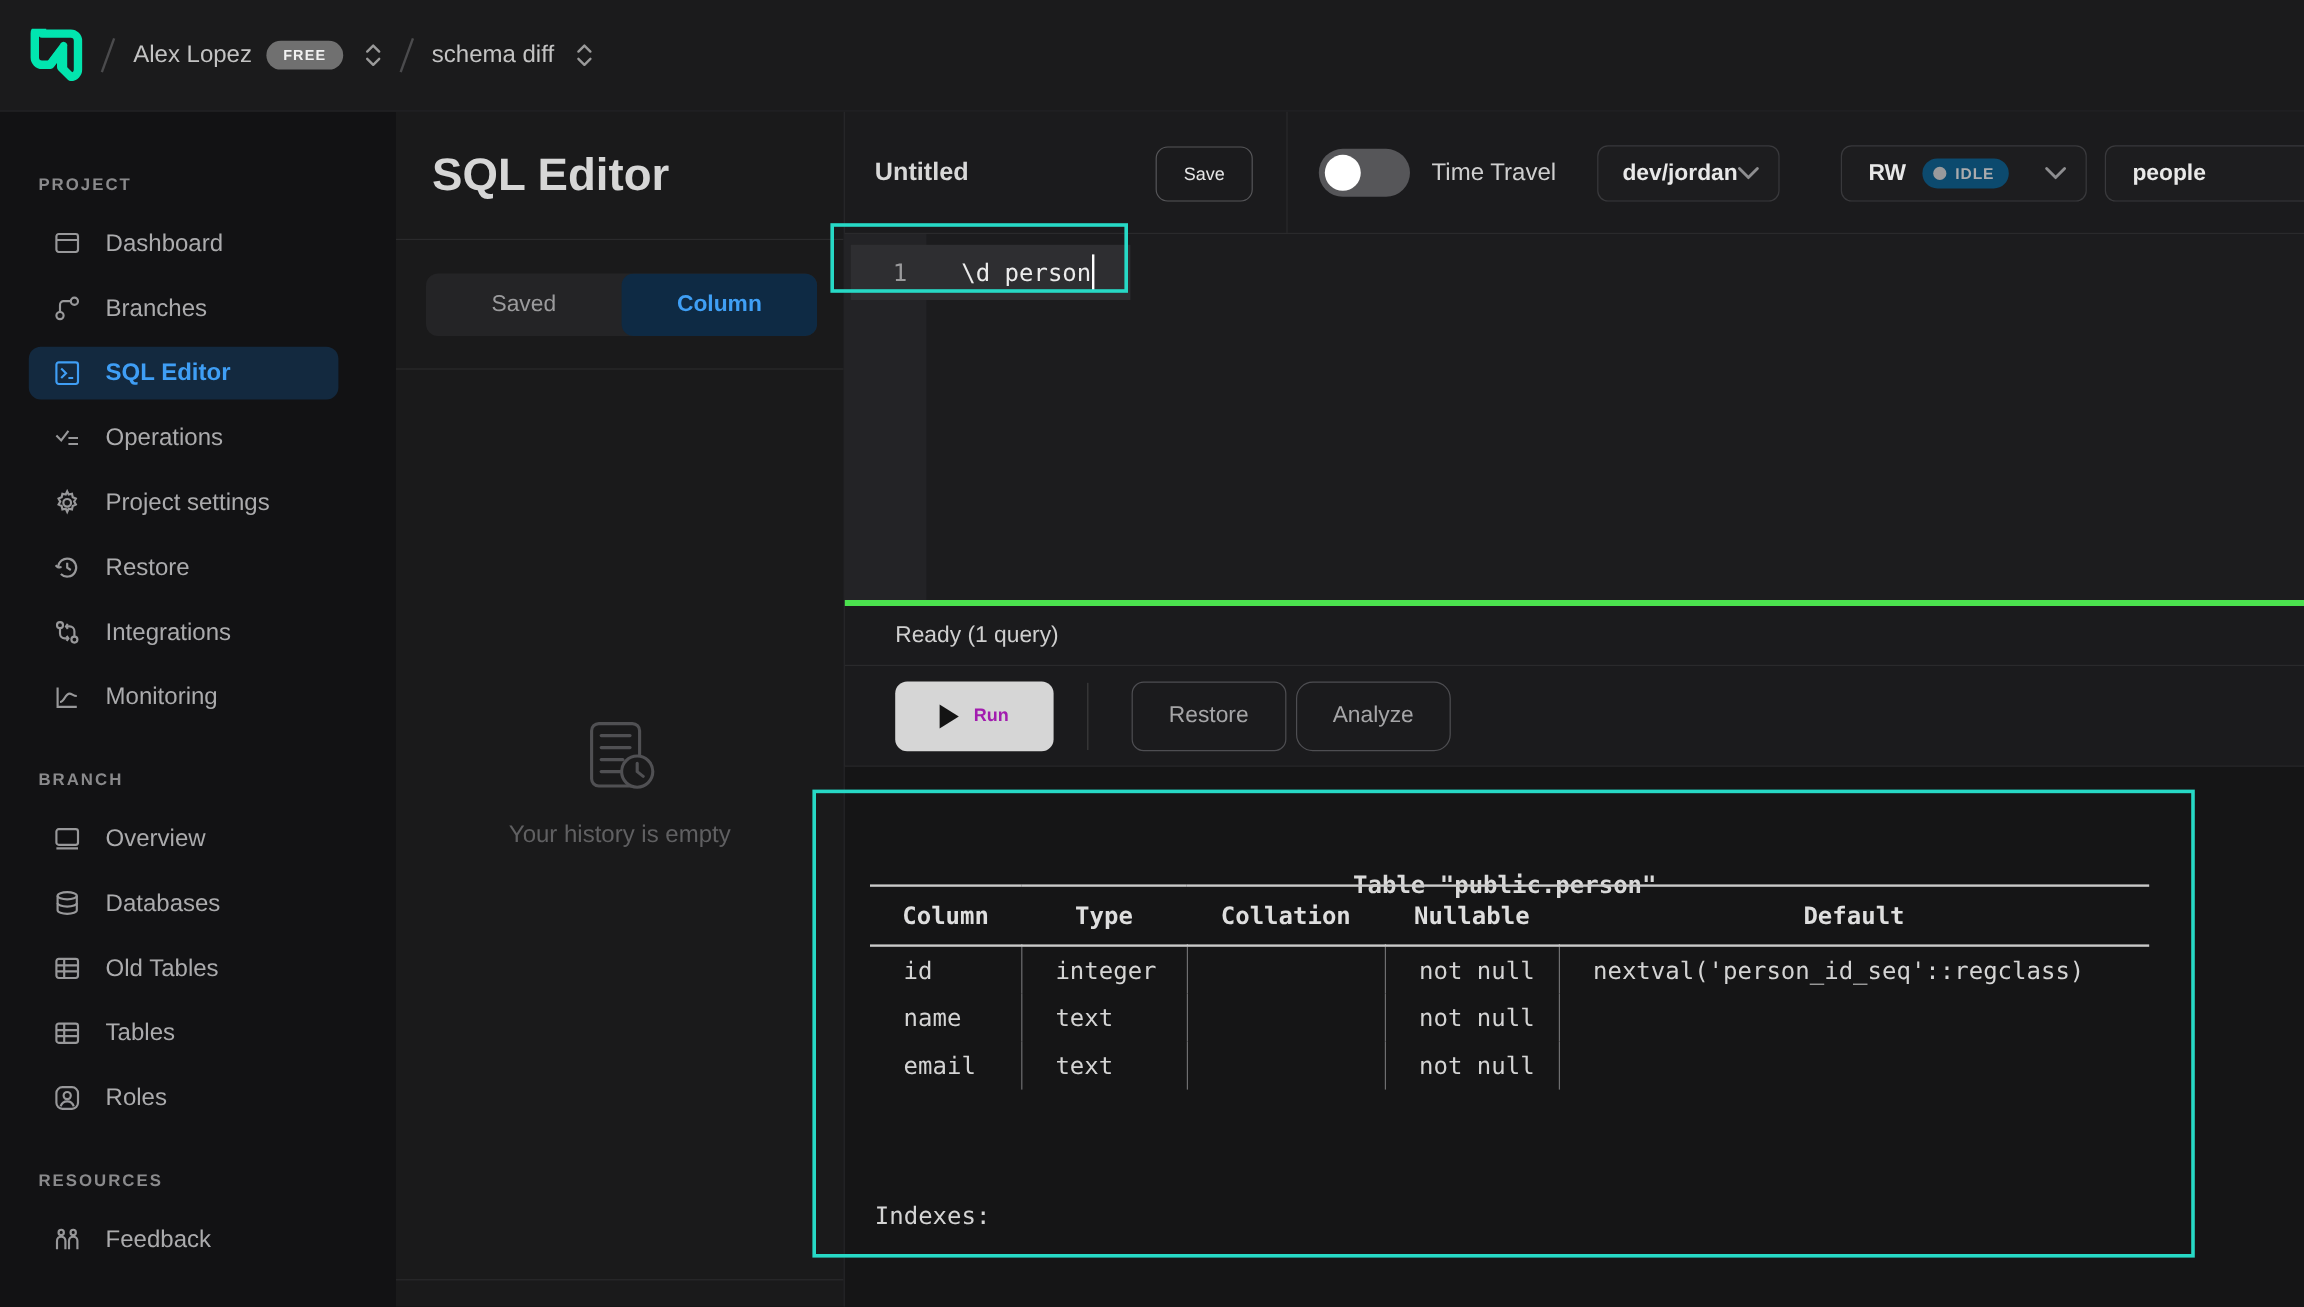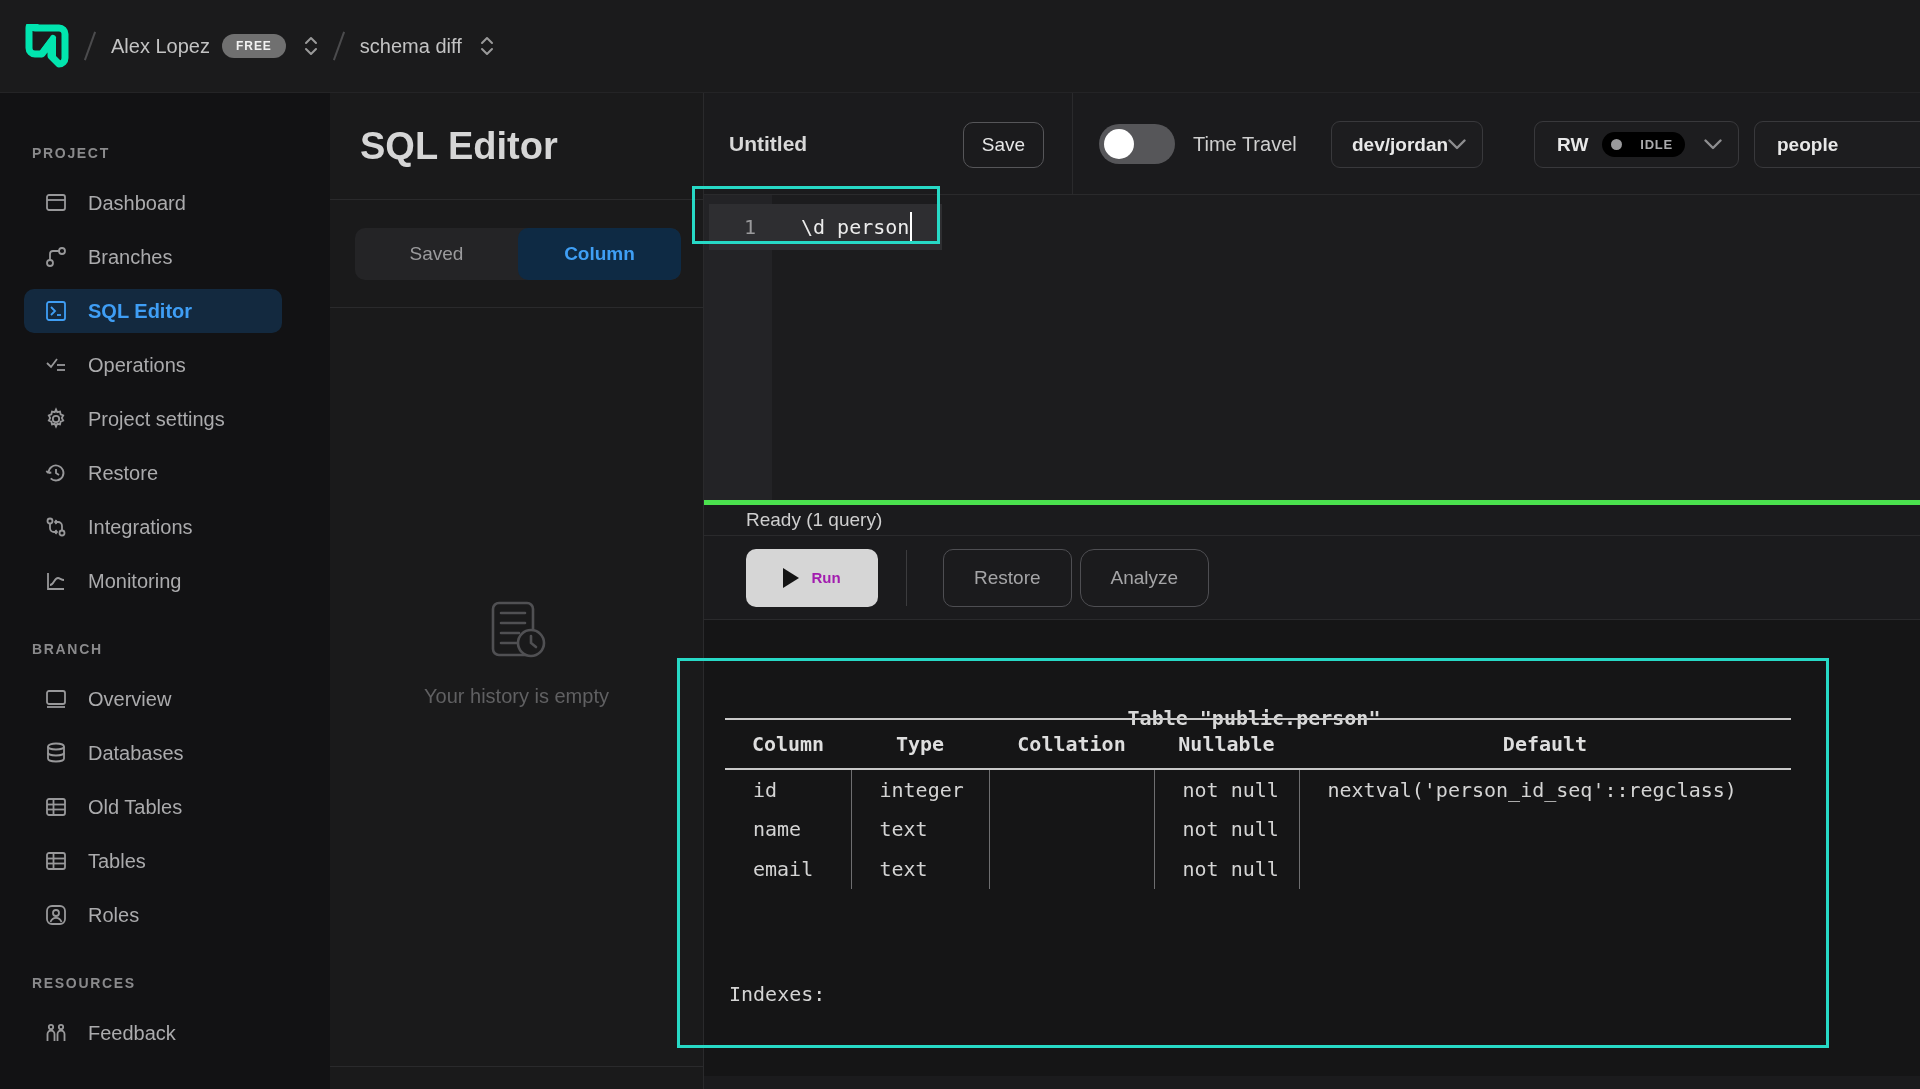--- a/index.html
+++ b/index.html
@@ -43,7 +43,7 @@
   .editor-panel { position:absolute; left:703px; top:93px; right:0; bottom:0; background:#1b1b1d; border-left:1px solid #2a2a2c; }
   .ed-header { height:102px; border-bottom:1px solid #2a2a2c; position:relative; display:flex; align-items:center; }
   .ed-title { font-size:21px; font-weight:600; color:#d8d8d8; margin-left:25px; }
-  .btn-save { position:absolute; left:259px; top:29px; width:81px; height:46px; background:transparent; border:1px solid #565659; border-radius:10px; color:#e6e6e6; font-size:19px; font-family:inherit; cursor:pointer; }
+  .btn-save { position:absolute; left:259px; top:29px; width:81px; height:46px; background:transparent; border:1px solid #565659; border-radius:10px; color:#e6e6e6; font-size:15px; font-family:inherit; cursor:pointer; }
   .ed-header-div { position:absolute; left:368px; top:0; bottom:0; width:1px; background:#2a2a2c; }
   .toggle { position:absolute; left:395px; top:31px; width:76px; height:40px; border-radius:999px; background:#565659; cursor:pointer; }
   .toggle-knob { position:absolute; left:5px; top:5px; width:30px; height:30px; border-radius:50%; background:#ffffff; }

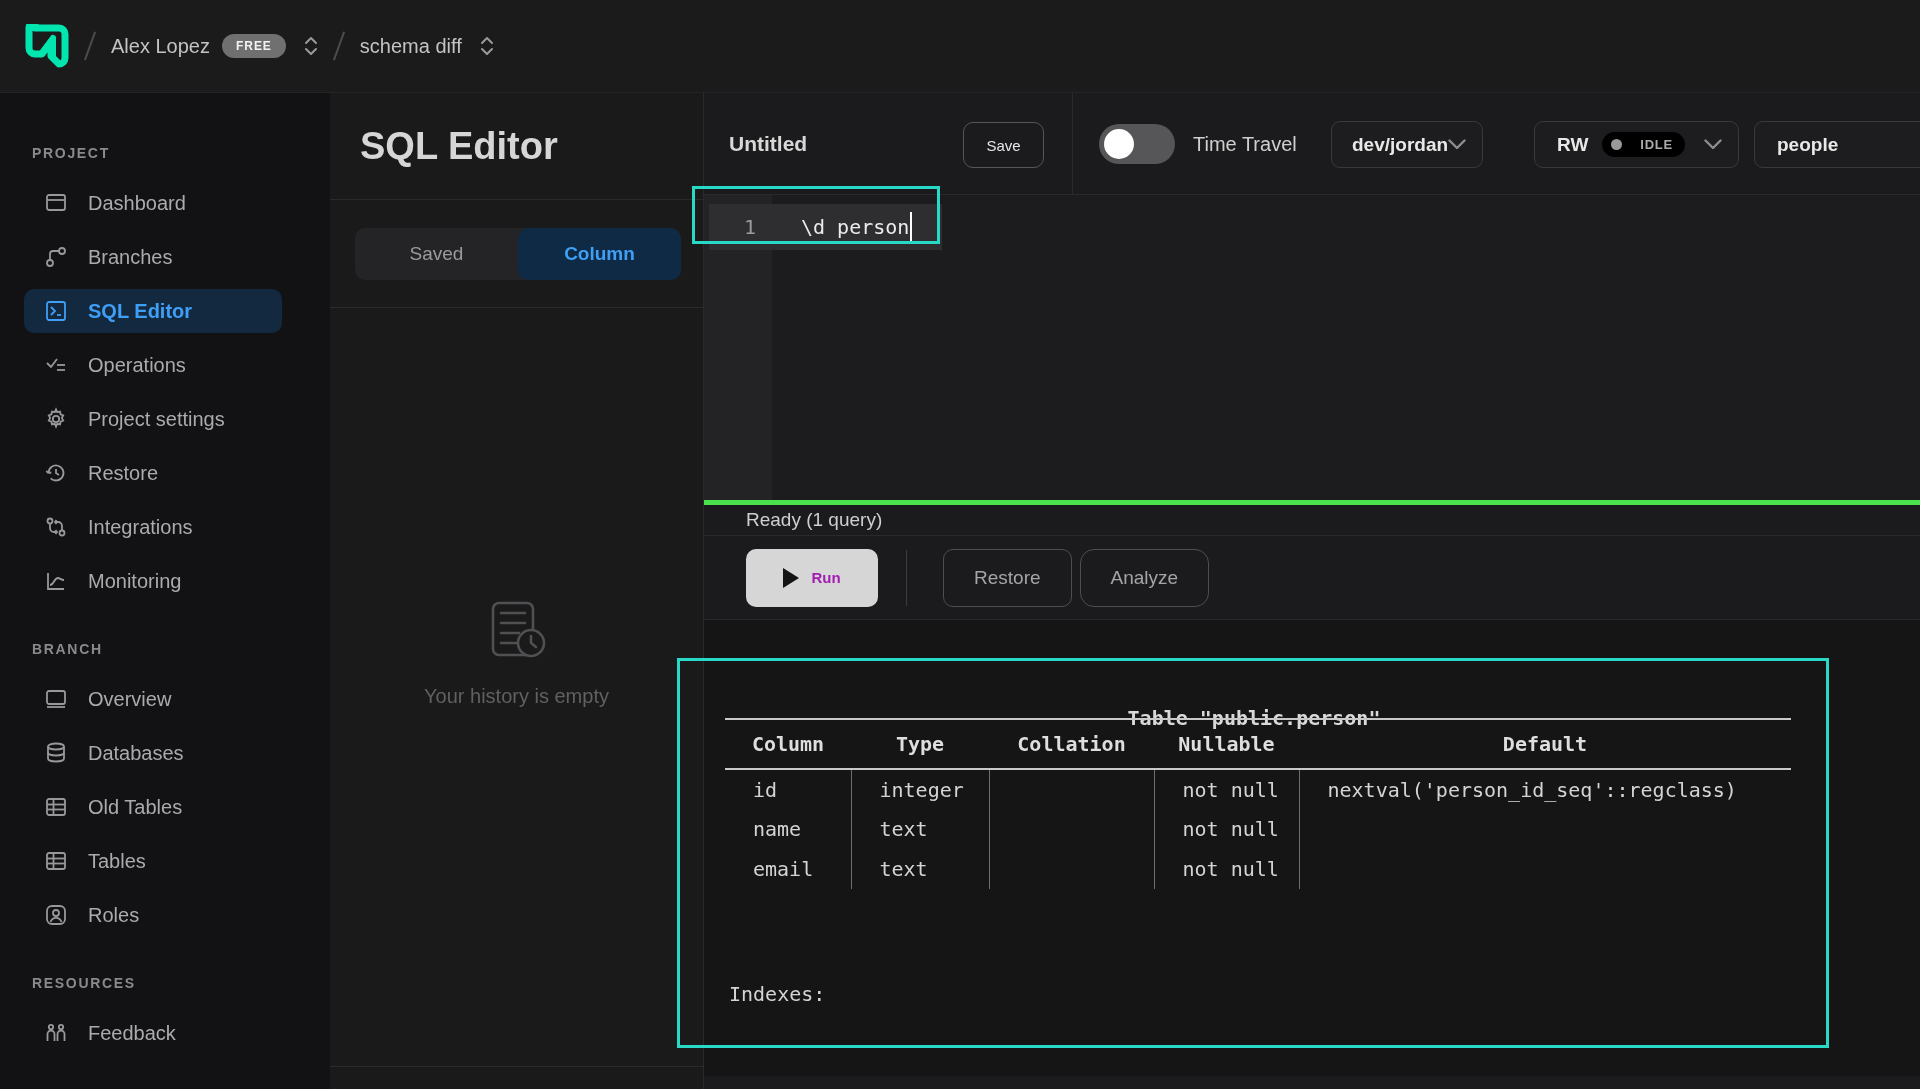--- a/index.html
+++ b/index.html
@@ -54,7 +54,7 @@
   .dd-database { left:1050px; width:190px; padding:0 16px 0 22px; }
   .dd-text { font-size:19px; color:#e8e8e8; font-weight:600; }
   .chev { color:#8e8e90; margin-left:auto; }
-  .pill-idle { background:#000000; border-radius:999px; padding:5px 12px 5px 9px; display:flex; align-items:center; gap:18px; }
+  .pill-idle { background:#0c4a6e; border-radius:999px; padding:5px 12px 5px 9px; display:flex; align-items:center; gap:7px; }
   .pill-idle .dot { width:11px; height:11px; border-radius:50%; background:#9a9a9c; }
   .pill-idle .txt { font-size:13px; font-weight:bold; letter-spacing:.06em; color:#ababad; }
 

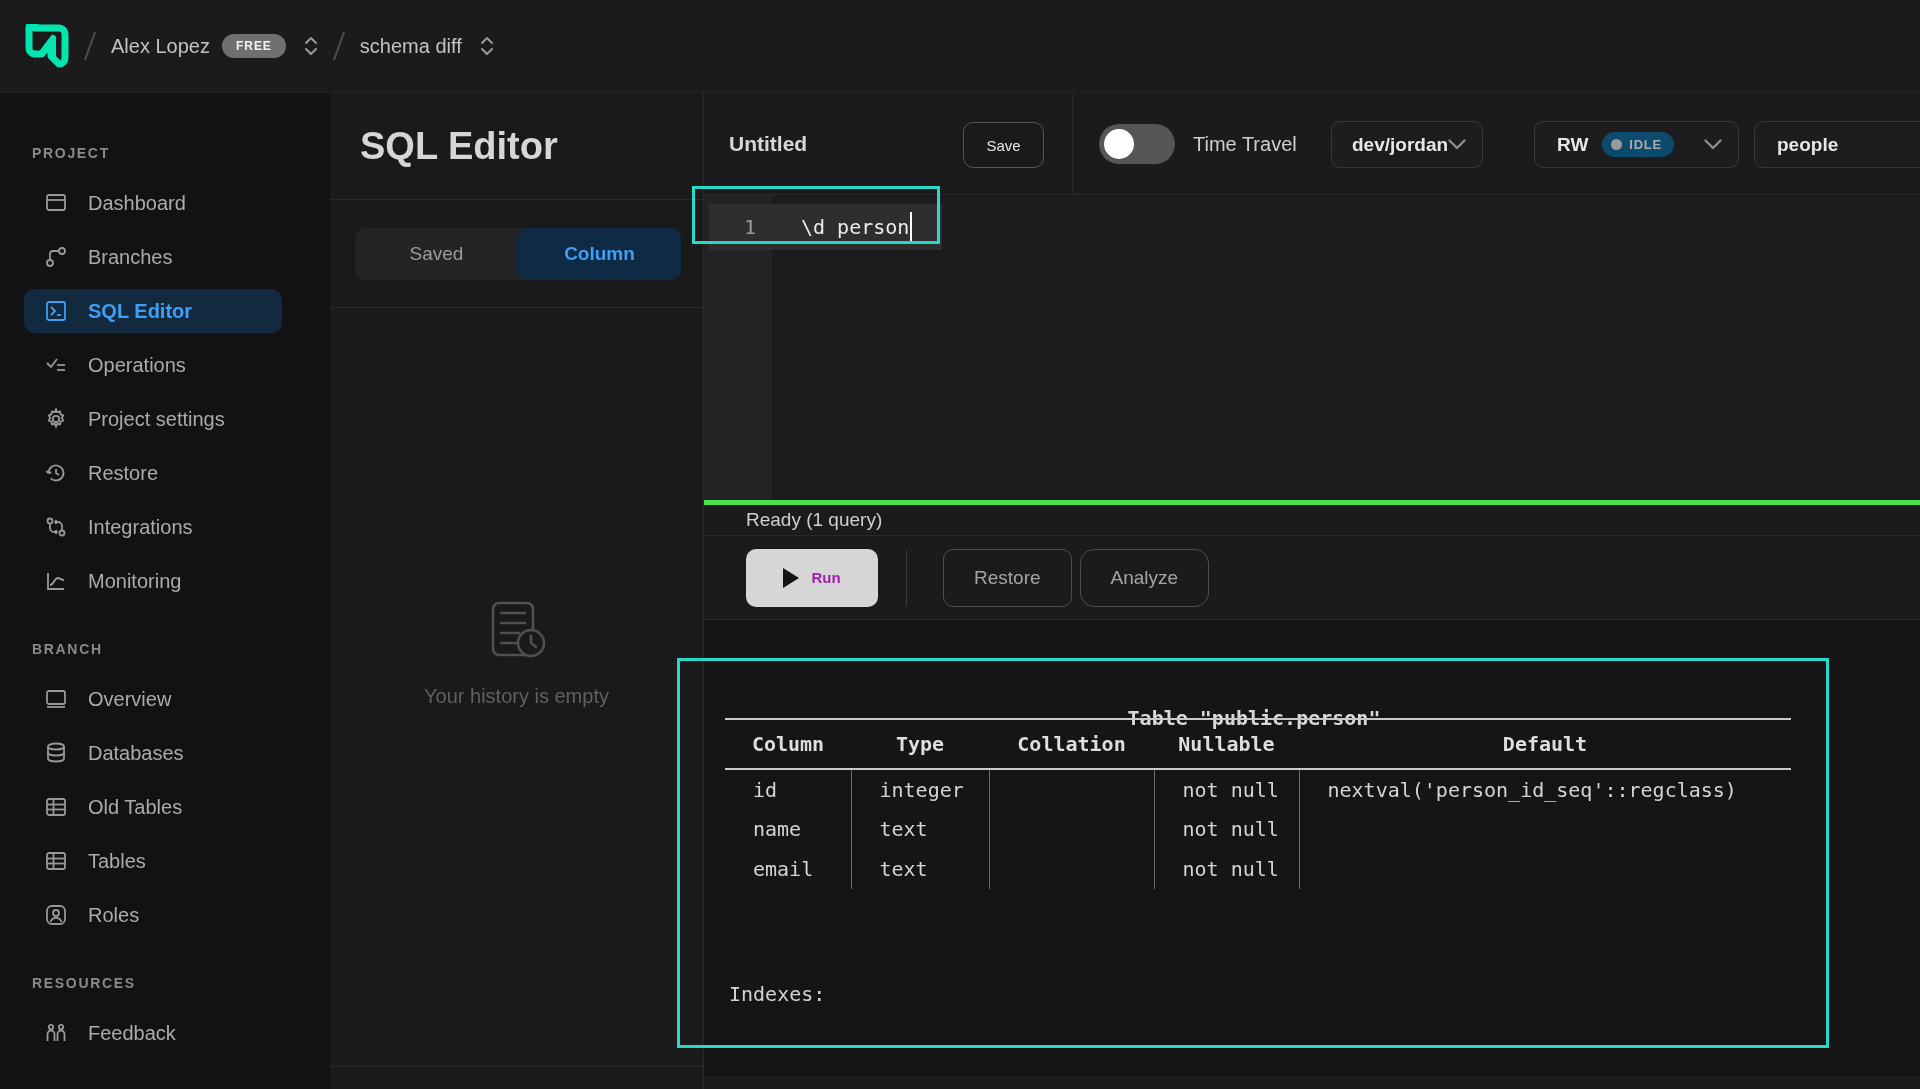--- a/index.html
+++ b/index.html
@@ -69,7 +69,7 @@
 
   .green-bar { height:5px; background:#4be14e; }
 
-  .status-row { height:31px; border-bottom:1px solid #2a2a2c; display:flex; align-items:center; padding-left:42px; font-size:19px; color:#cfcfcf; }
+  .status-row { height:50px; border-bottom:1px solid #2a2a2c; display:flex; align-items:center; padding-left:42px; font-size:19px; color:#cfcfcf; }
 
   .actions-row { height:84px; border-bottom:1px solid #2a2a2c; display:flex; align-items:center; padding-left:42px; }
   .btn-run { width:132px; height:58px; background:#d6d6d6; border:none; border-radius:10px; display:flex; align-items:center; justify-content:center; gap:12px; font-size:15px; font-weight:600; color:#a21caf; font-family:inherit; cursor:pointer; }

